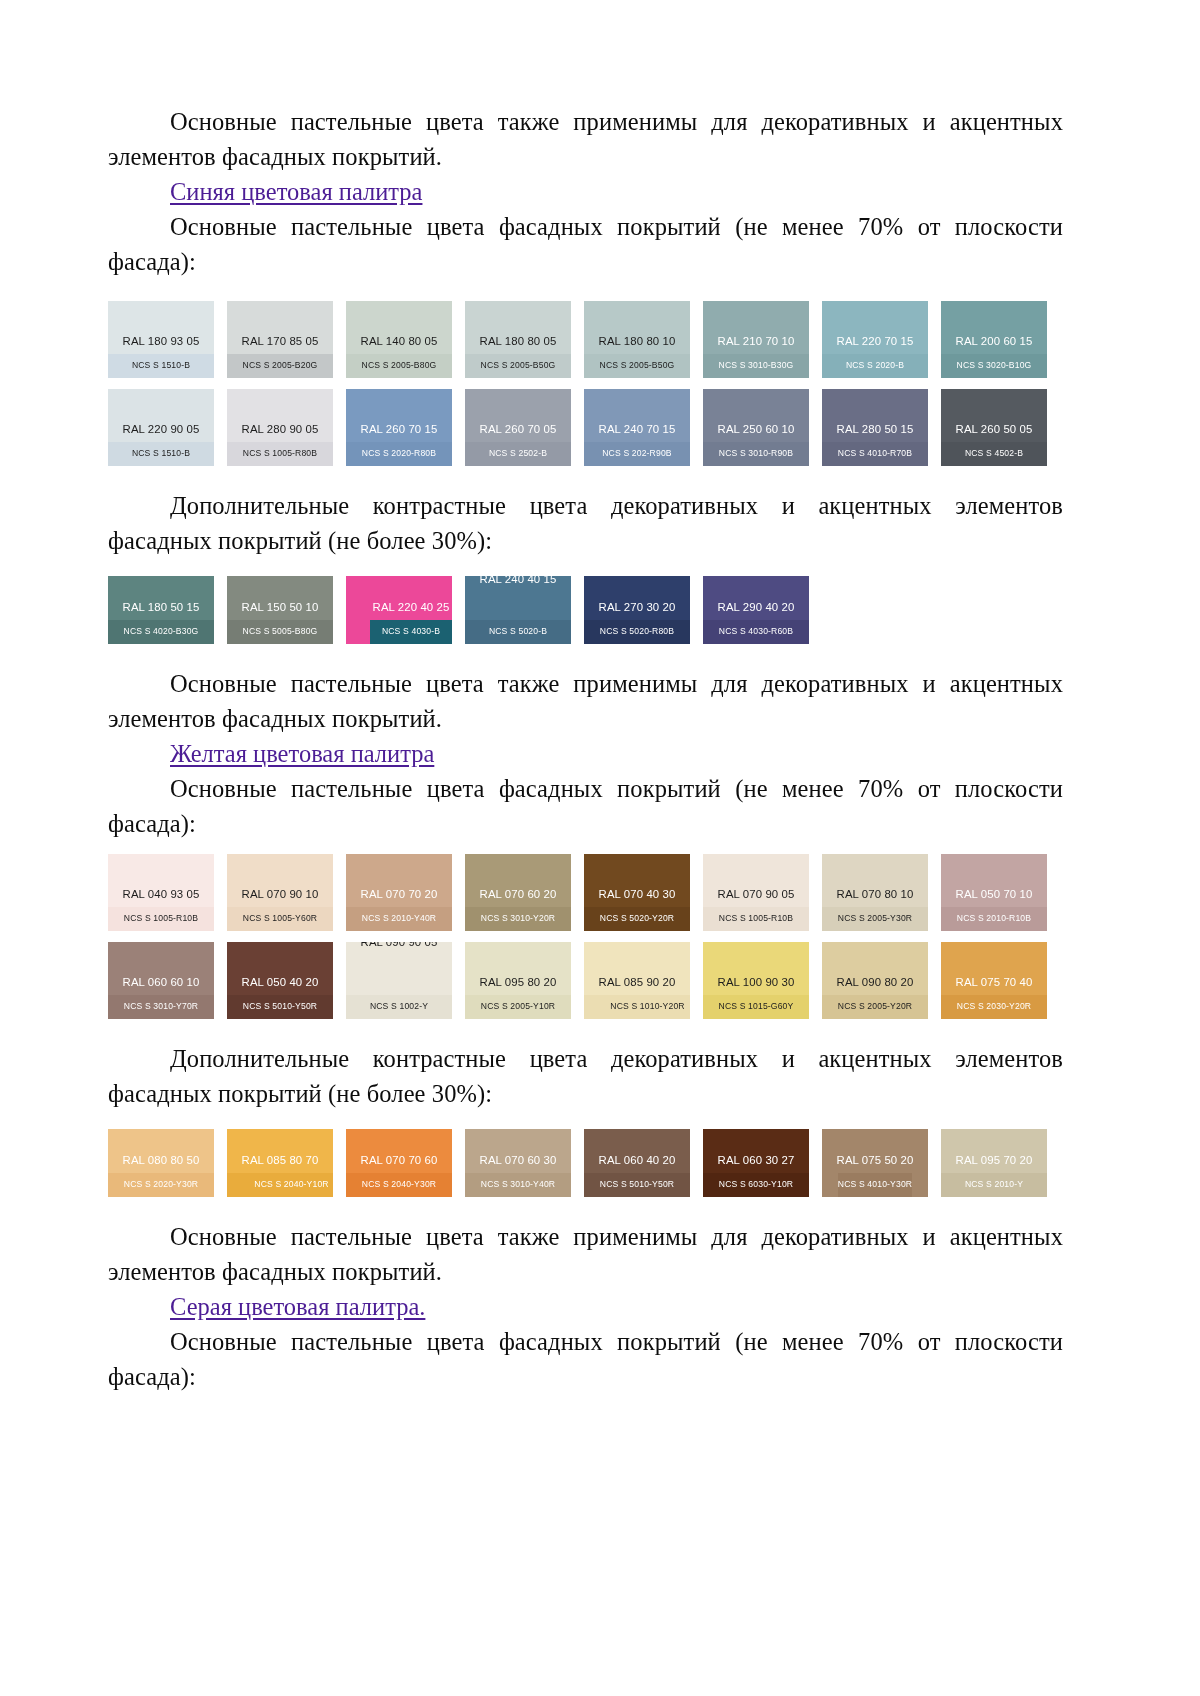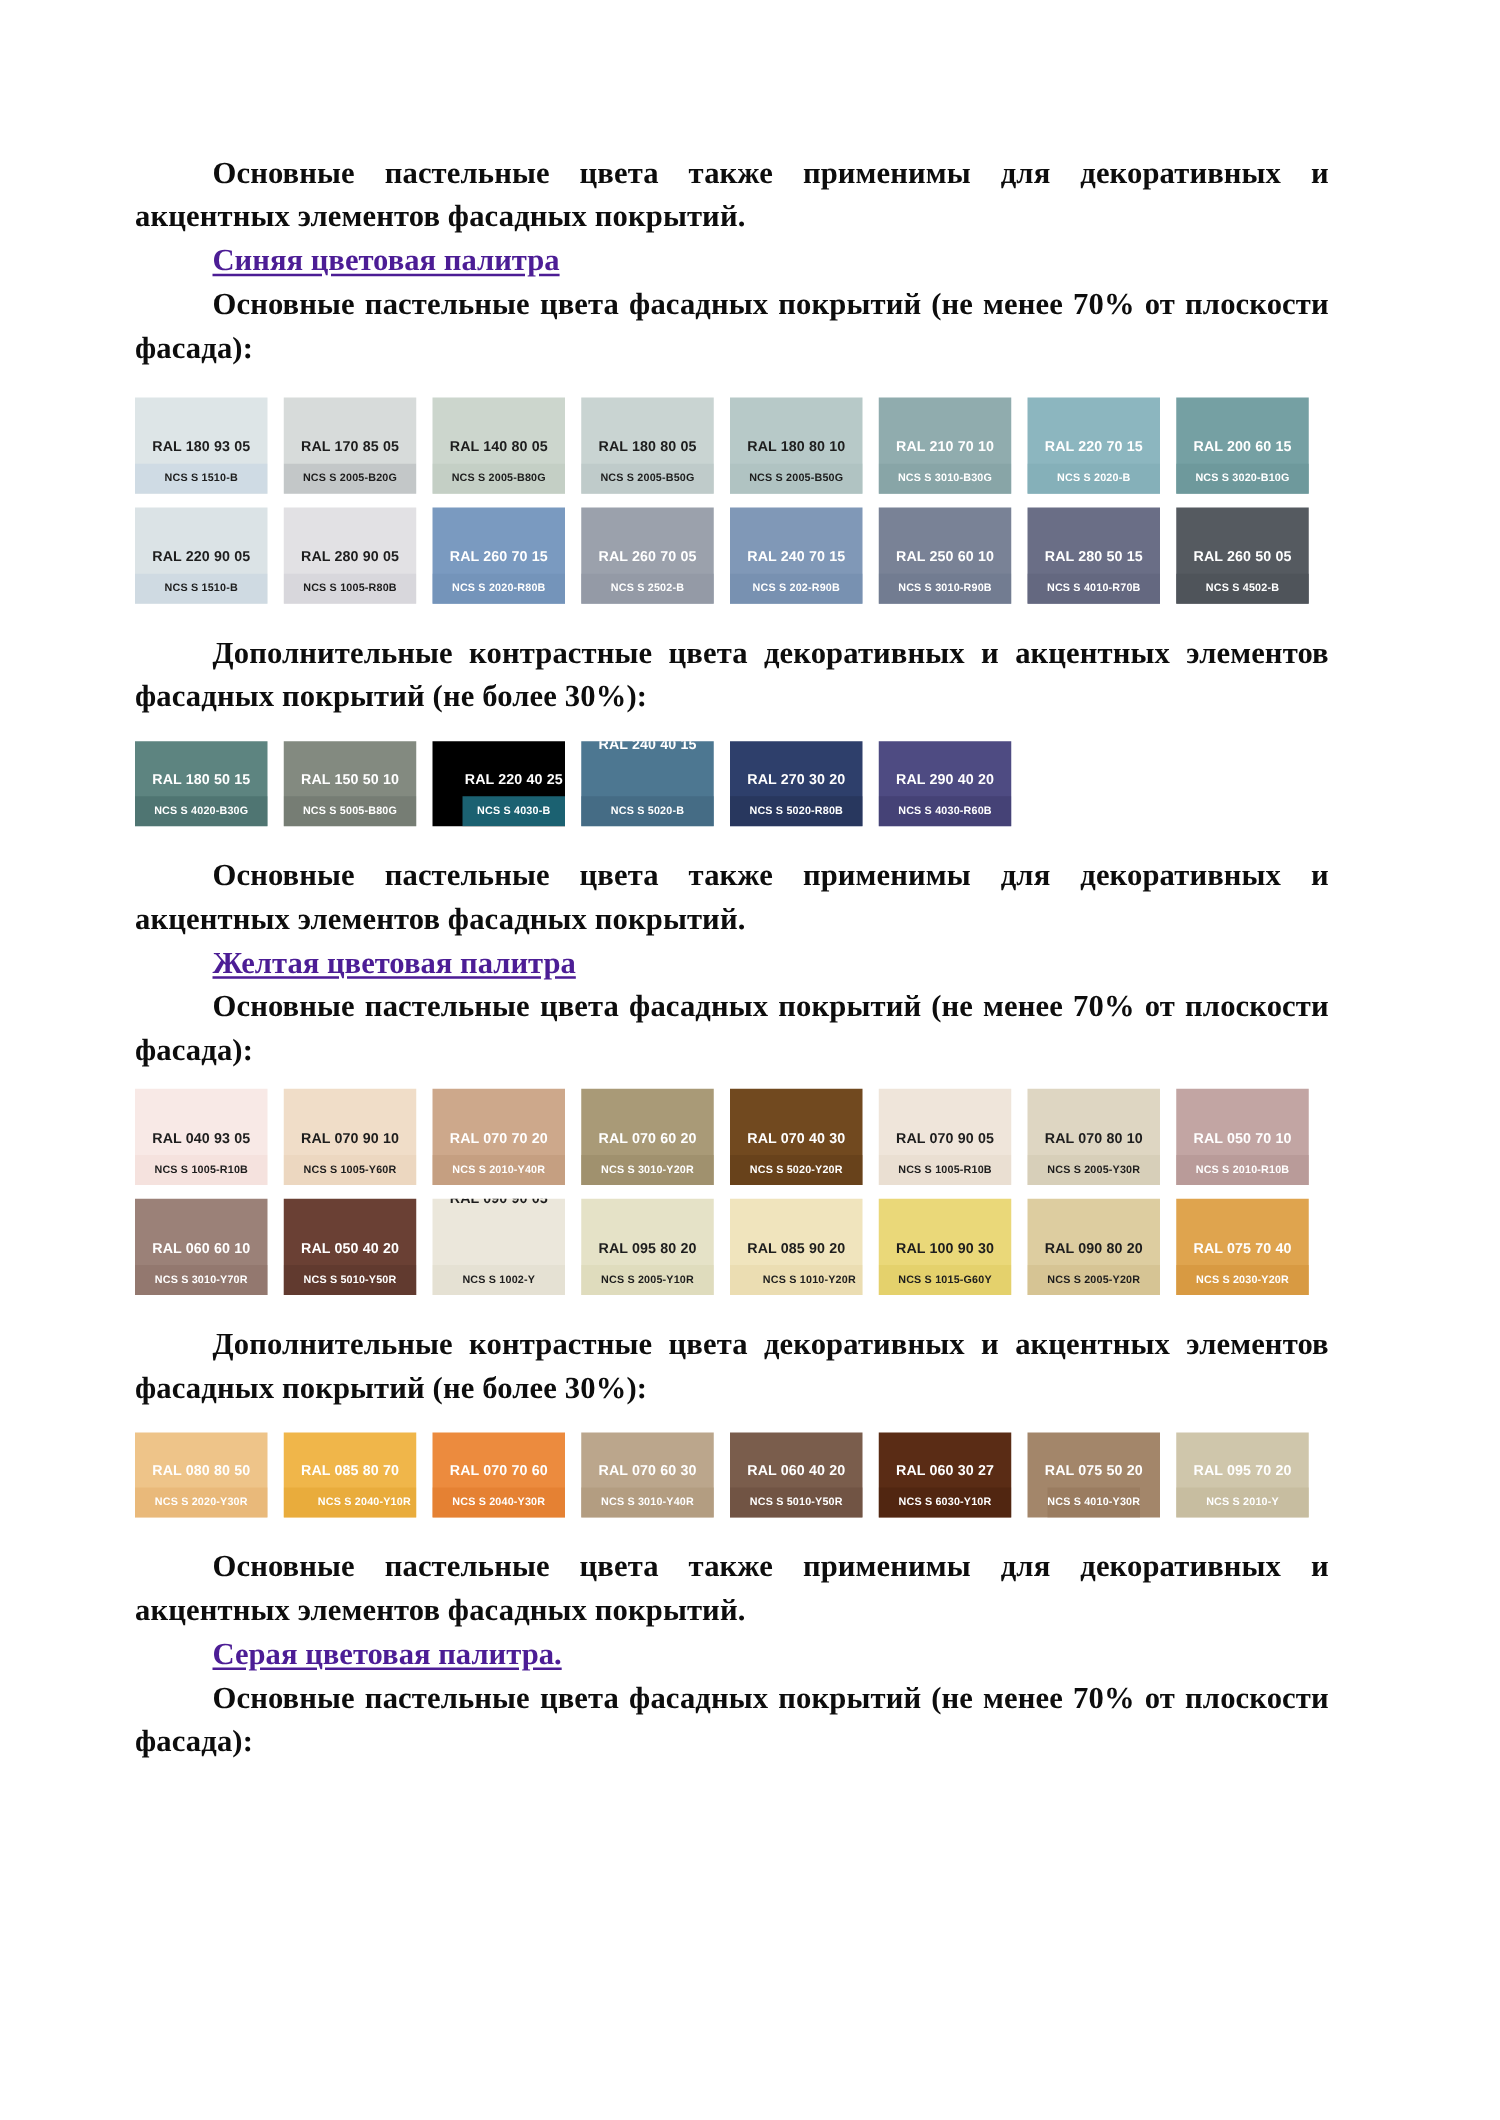--- a/index.html
+++ b/index.html
@@ -20,9 +20,8 @@
   .content {
     position: absolute;
     left: 108px;
-    top: 121px;
+    top: 104px;
     width: 955px;
-    font-weight: bold;
   }
   p.body-text {
     margin: 0 0 0 0;

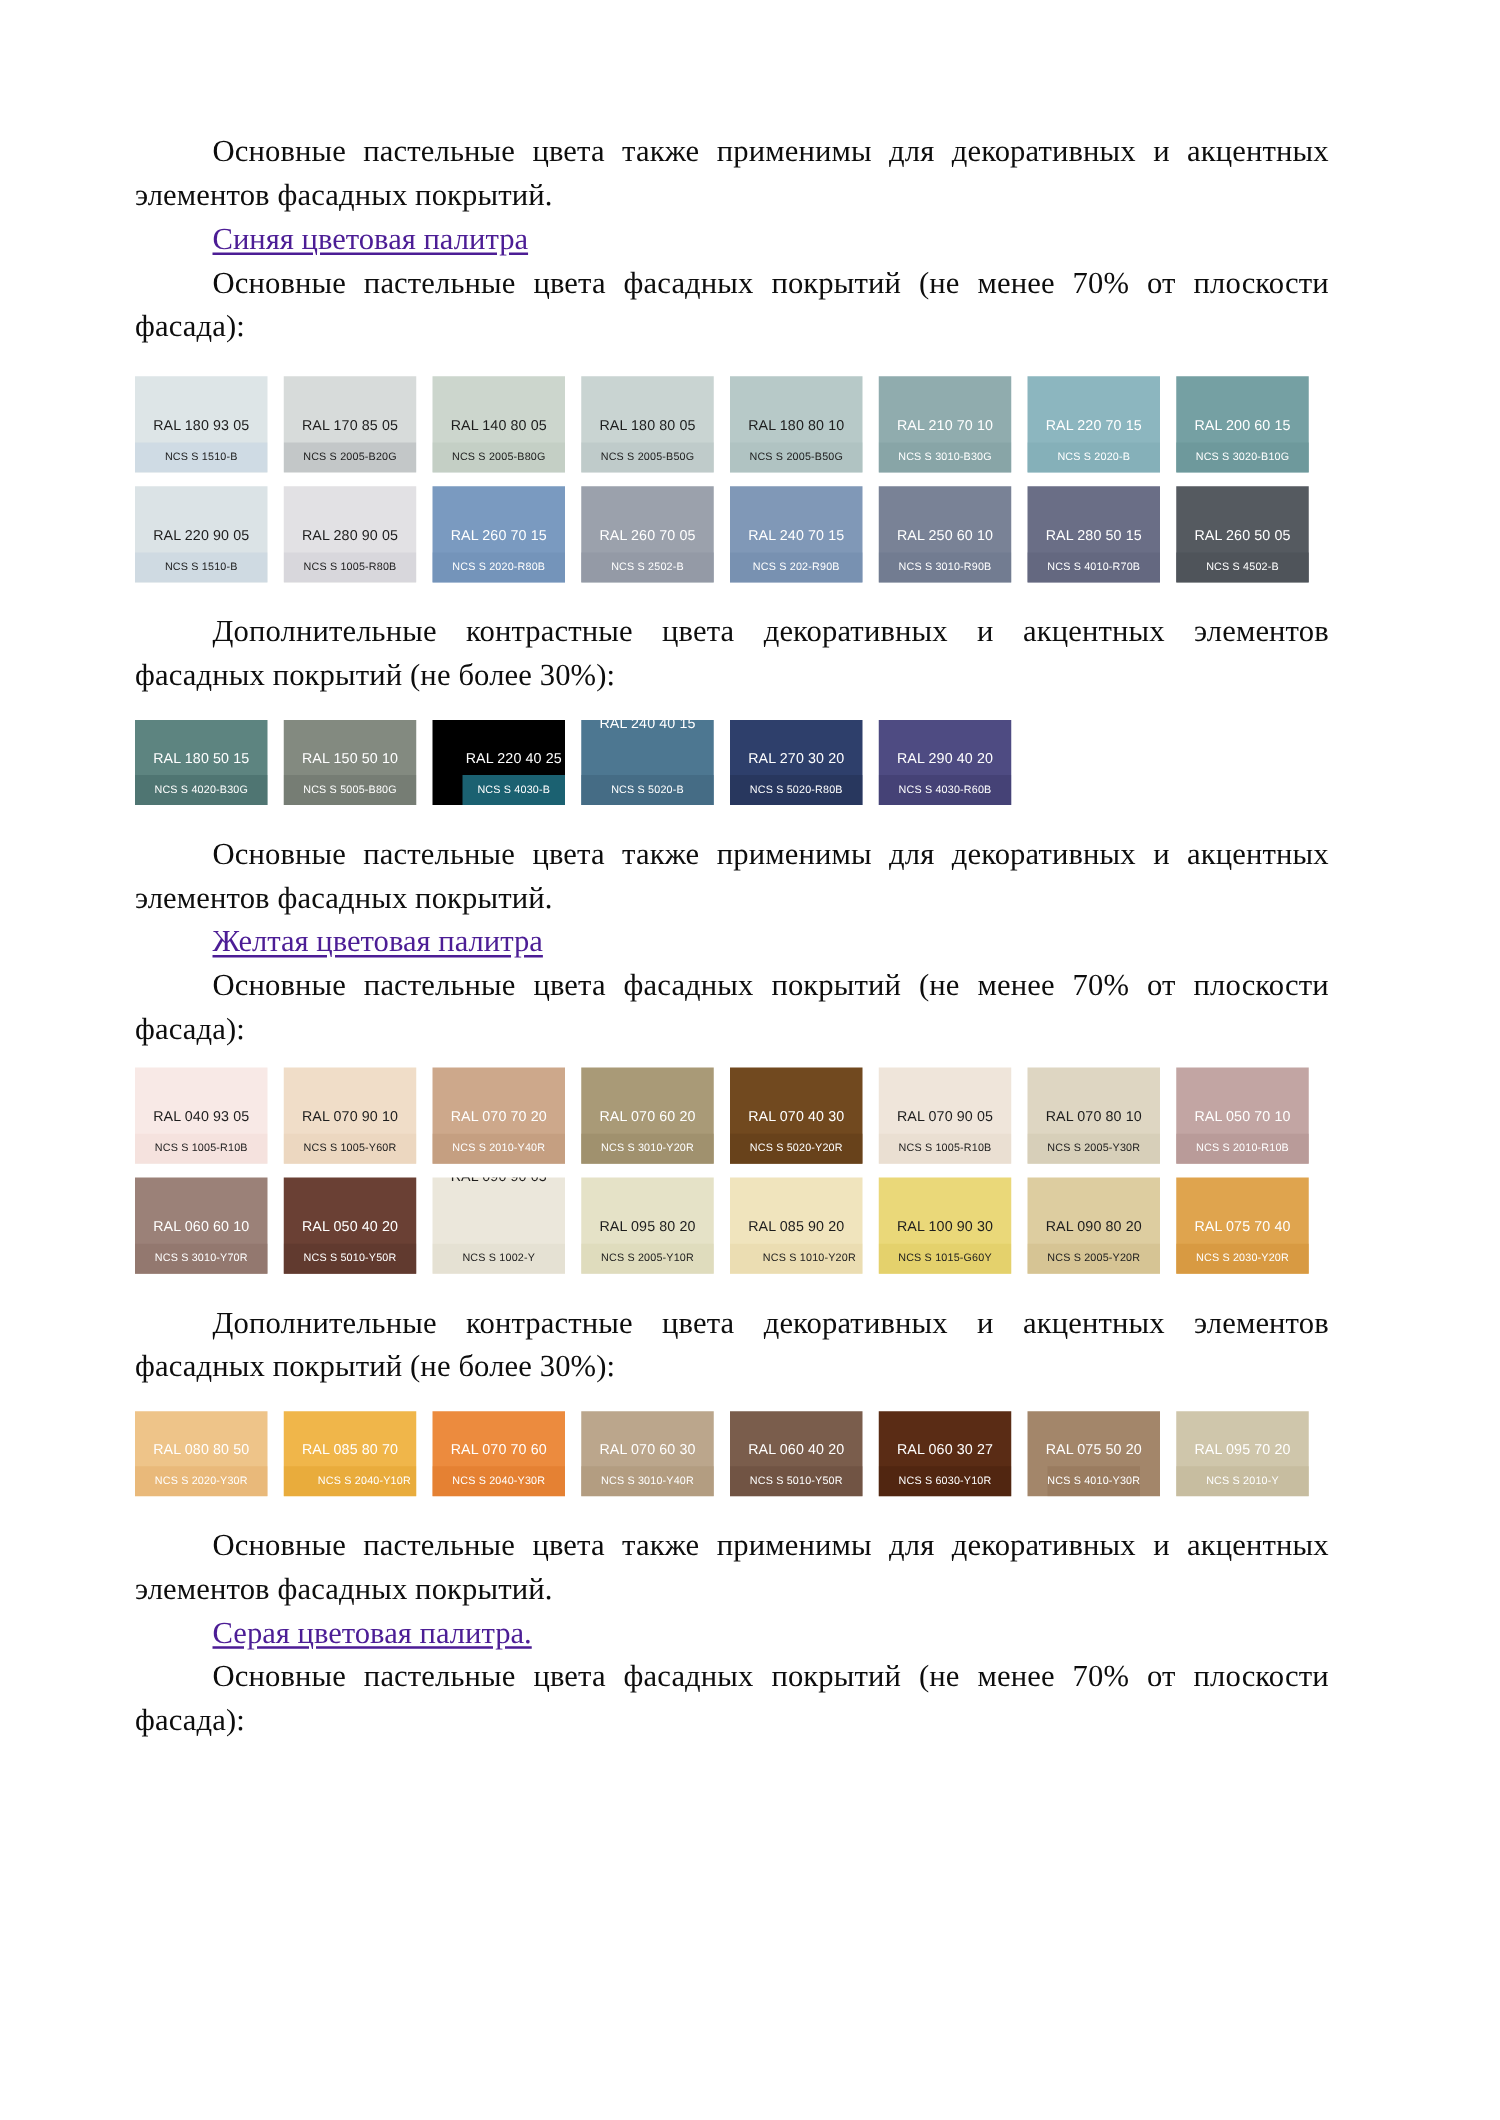--- a/index.html
+++ b/index.html
@@ -205,7 +205,7 @@
             <div class="ral">RAL 150 50 10</div>
             <div class="ncs" style="background: rgb(118, 125, 116);">NCS S 5005-B80G</div>
           </div>
-          <div class="swatch banded dark" style="background: #000000; padding-left: 24px;">
+          <div class="swatch banded dark" style="background: #ec4899; padding-left: 24px;">
             <div class="ral">RAL 220 40 25</div>
             <div class="ncs" style="background: rgb(27, 97, 113);">NCS S 4030-B</div>
           </div>

